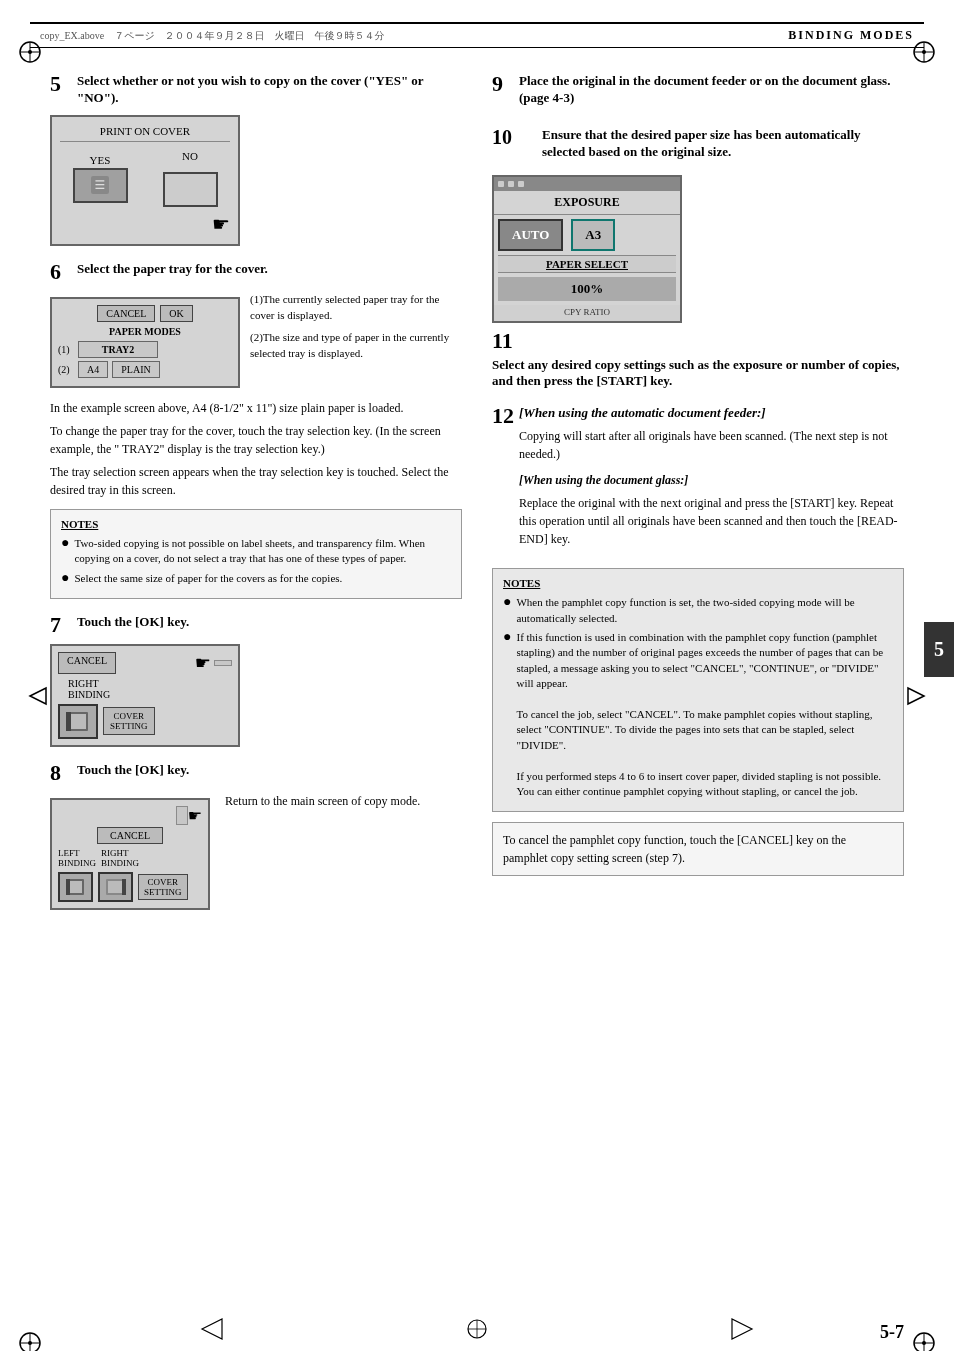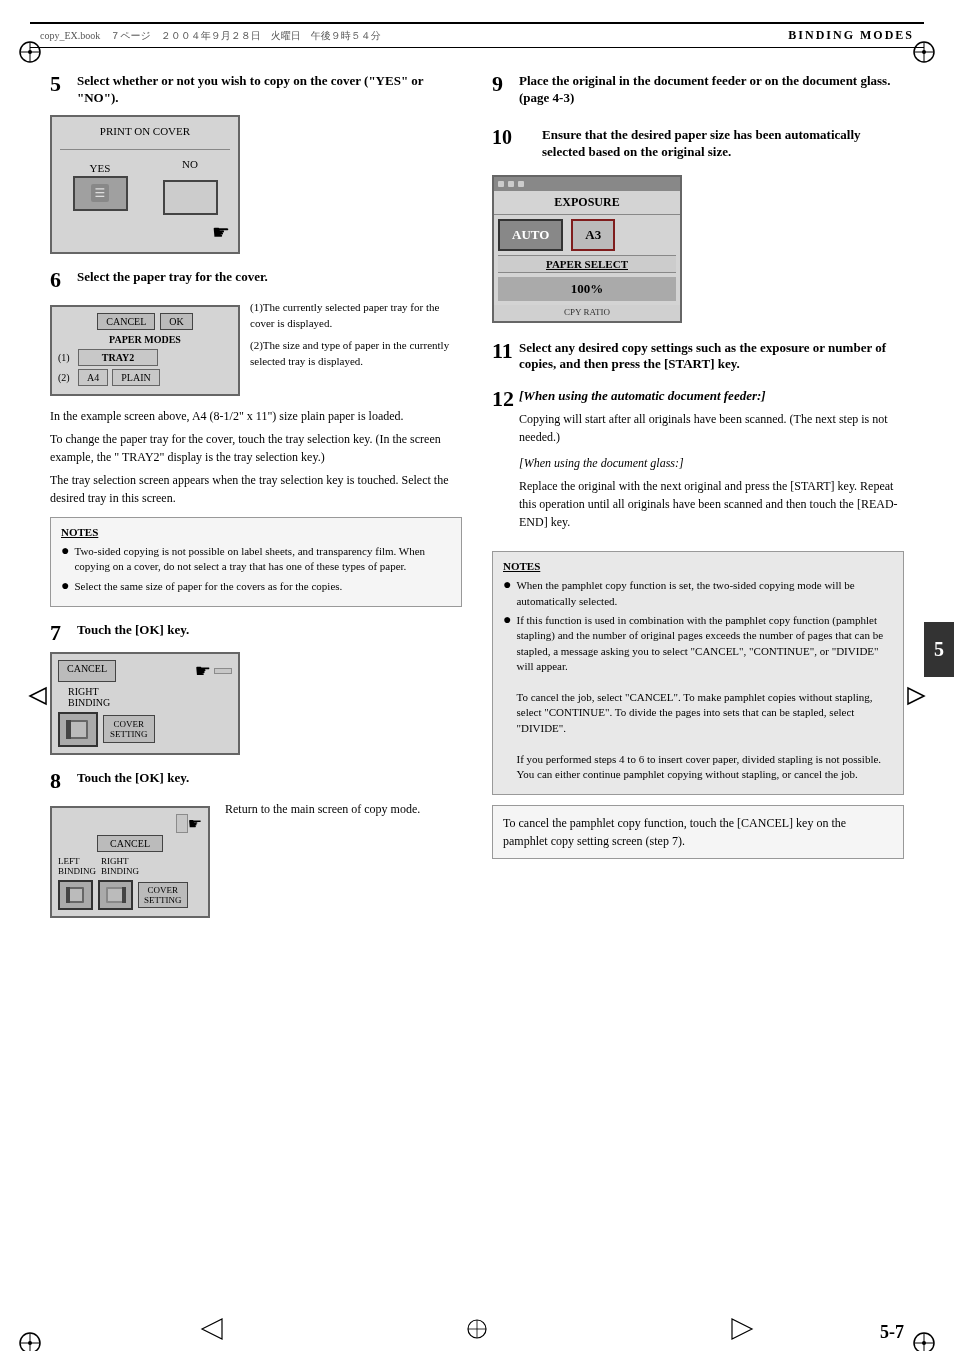--- a/index.html
+++ b/index.html
@@ -465,7 +465,7 @@
   </div>
 
   <div style="margin: 22px 30px 0 30px; border-top: 2px solid #000; border-bottom: 1px solid #000; padding: 4px 10px; display:flex; justify-content:space-between; align-items:center;">
-    <span style="font-size:10px; color:#555;">copy_EX.book　７ページ　２００４年９月２８日　火曜日　午後９時５４分</span>
+    <span style="font-size:10px; color:#555;">copy_EX.above　７ページ　２００４年９月２８日　火曜日　午後９時５４分</span>
     <span style="font-size:12px; font-weight:bold; letter-spacing:2px;">BINDING MODES</span>
   </div>
 

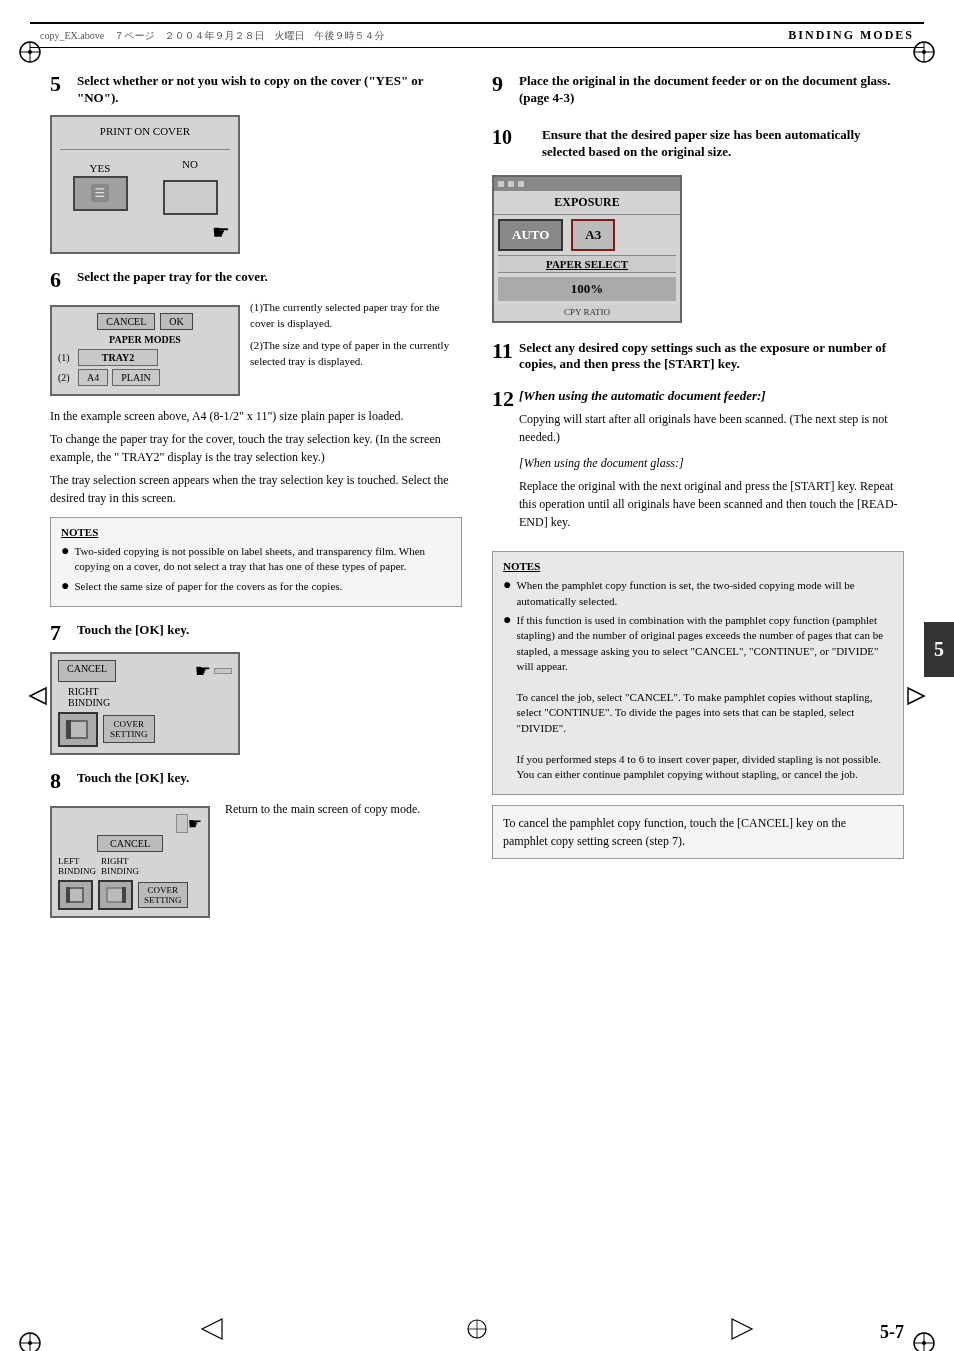--- a/index.html
+++ b/index.html
@@ -92,7 +92,7 @@
       text-align: center;
       font-size: 11px;
       border-bottom: 1px solid #888;
-      padding-bottom: 12px;
+      padding-bottom: 4px;
       margin-bottom: 8px;
     }
     .s5-buttons {

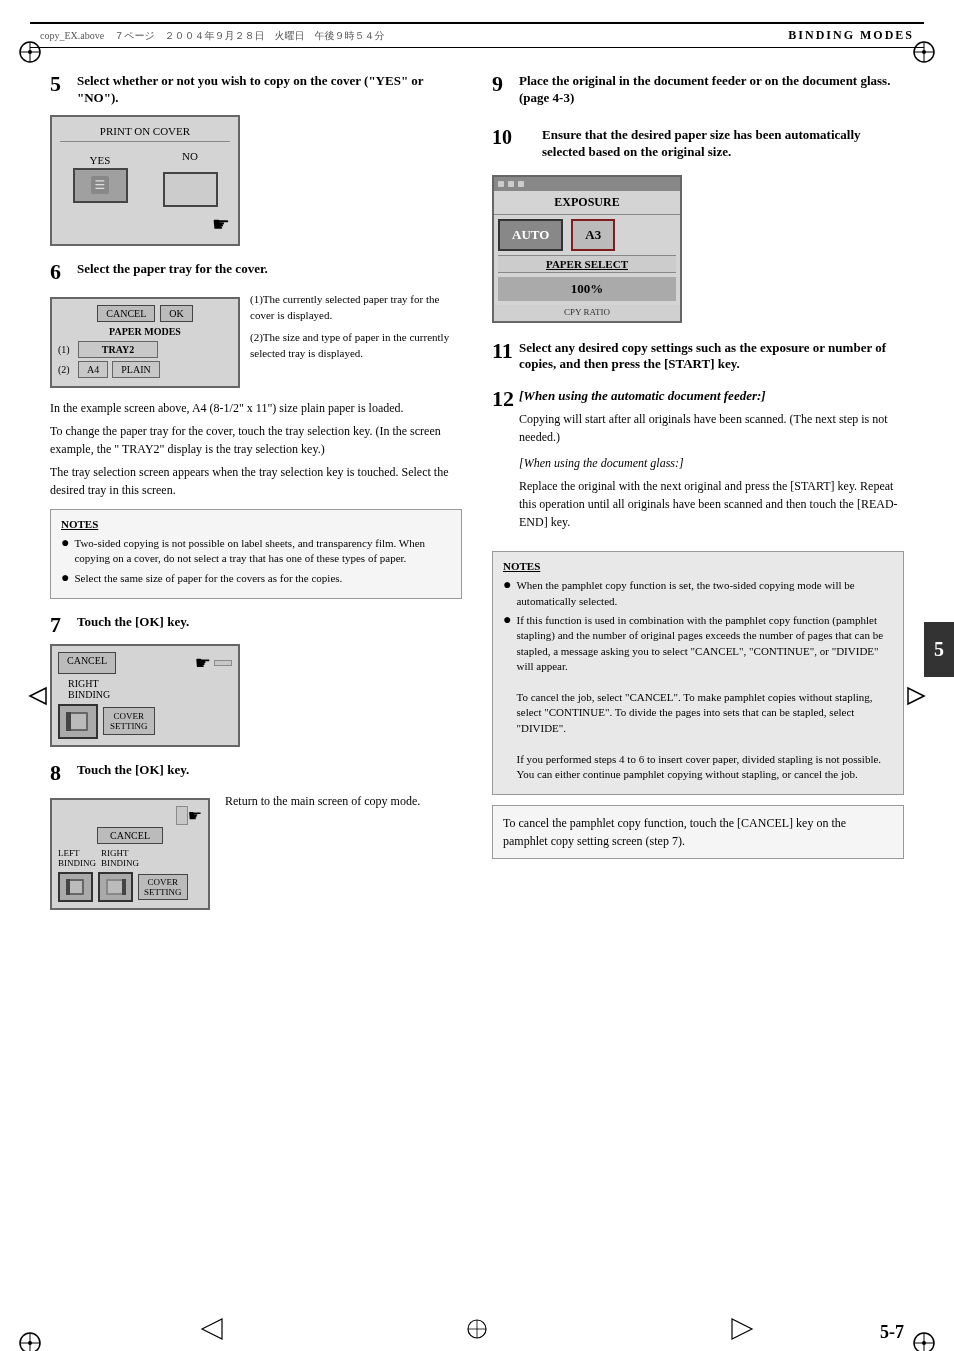--- a/index.html
+++ b/index.html
@@ -318,7 +318,7 @@
       margin: 4px;
     }
     .s10-a3-box {
-      border: 2px solid #7f1d1d;
+      border: 2px solid #0f766e;
       background: #bbb;
       padding: 6px 12px;
       font-size: 13px;

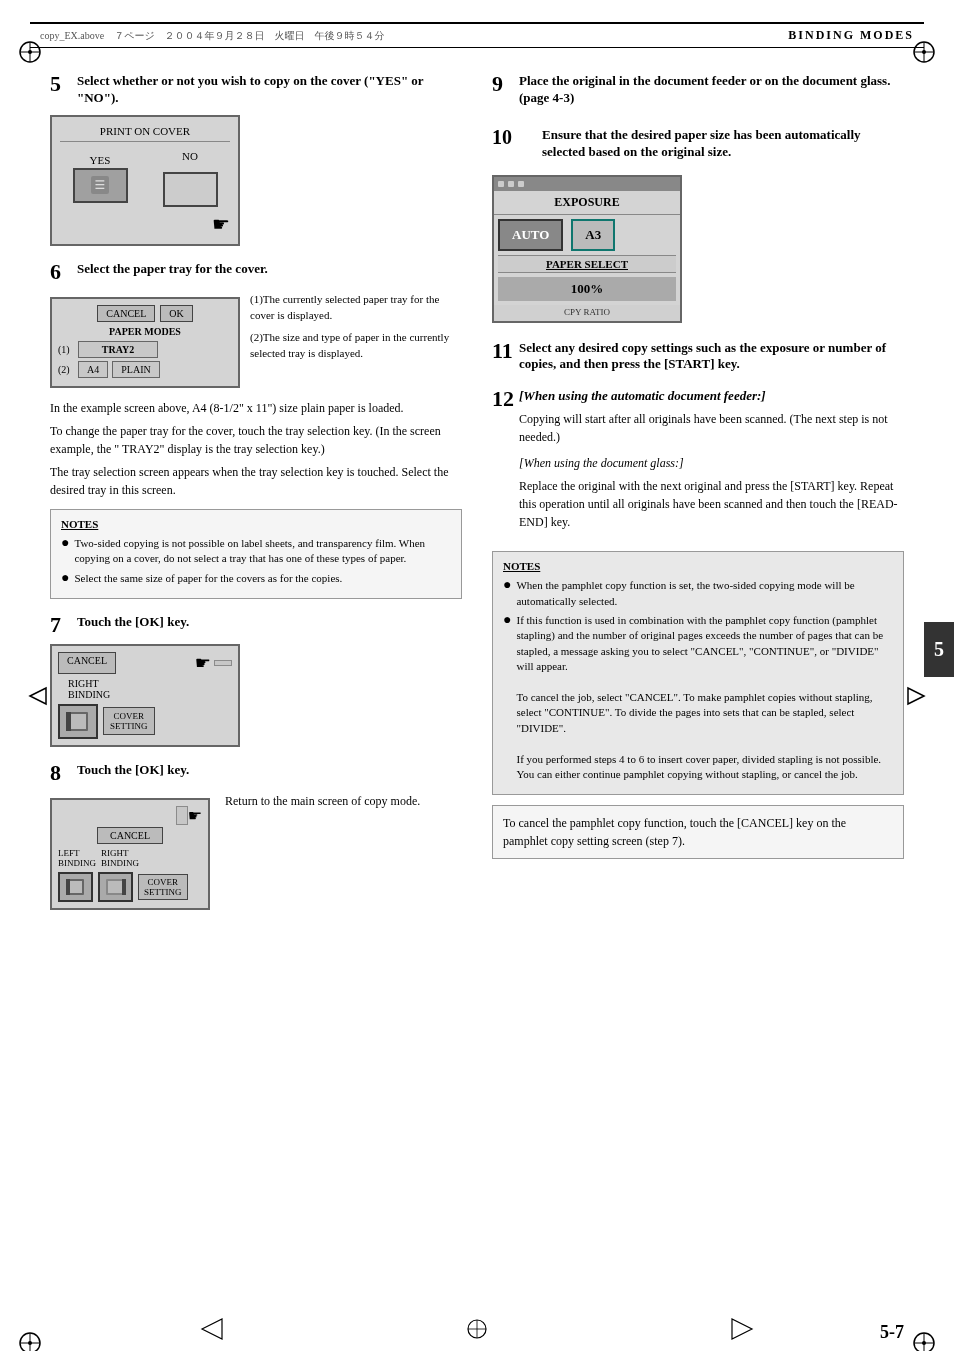--- a/index.html
+++ b/index.html
@@ -667,7 +667,7 @@
           </div>
         </div>
 
-        <div class="step" style="margin-top:11px;">
+        <div class="step" style="margin-top:1px;flex-direction:column;">
           <span class="step-num">11</span>
           <span class="step-text">Select any desired copy settings such as the exposure or number of copies, and then press the [START] key.</span>
         </div>

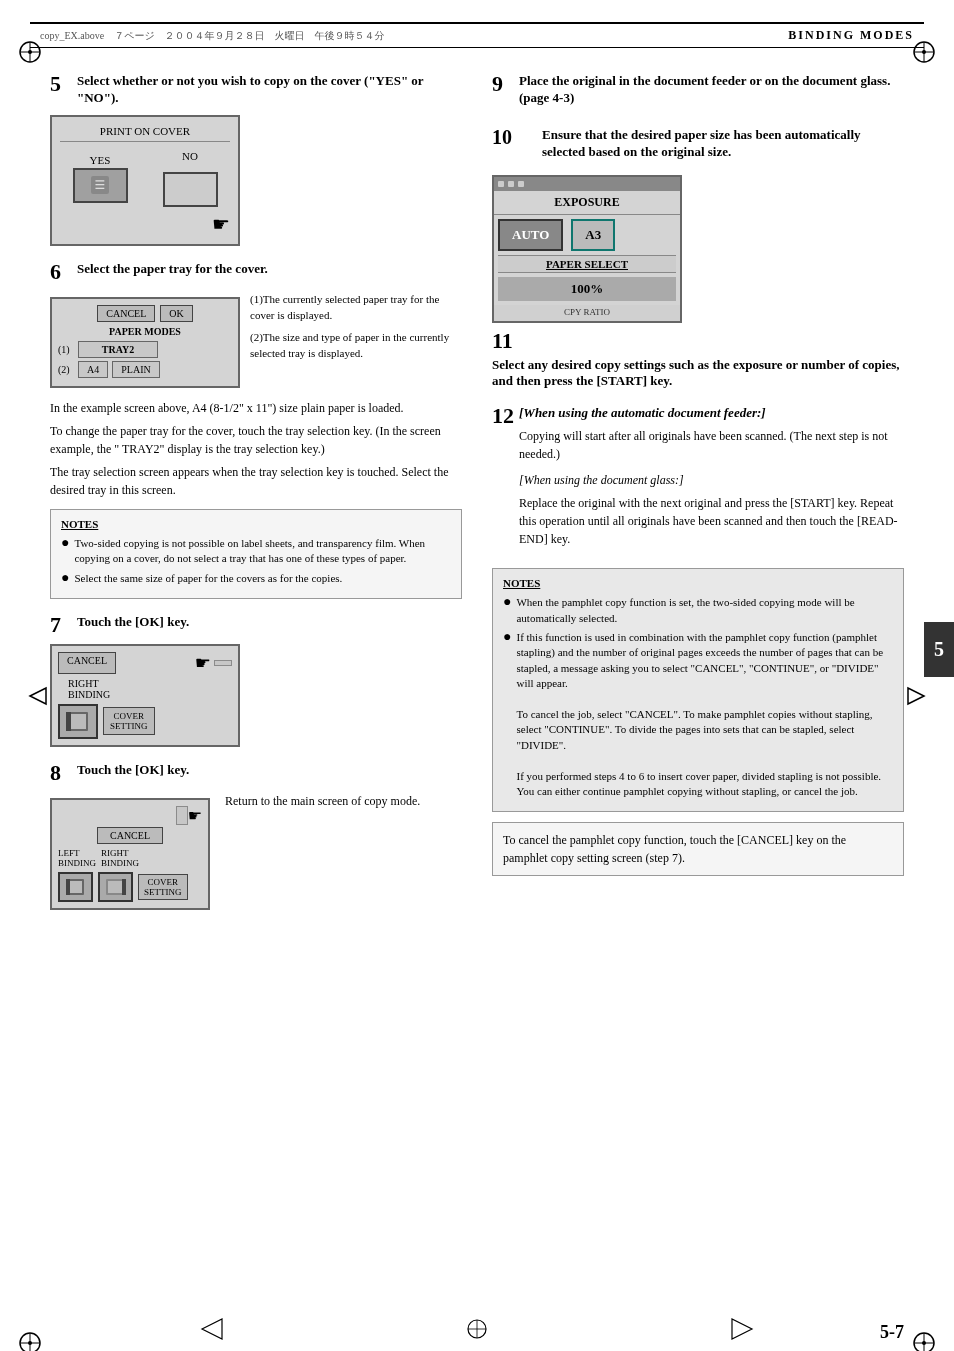--- a/index.html
+++ b/index.html
@@ -677,7 +677,7 @@
           <div>
             <span class="step-text italic">[When using the automatic document feeder:]</span>
             <p class="body-text" style="margin-top:5px; font-weight:normal;">Copying will start after all originals have been scanned. (The next step is not needed.)</p>
-            <p class="body-text" style="font-weight:normal; font-style:italic; margin-top:8px;">[When using the document glass:]</p>
+            <p class="body-text" style="font-weight:bold; font-style:italic; margin-top:8px;">[When using the document glass:]</p>
             <p class="body-text">Replace the original with the next original and press the [START] key. Repeat this operation until all originals have been scanned and then touch the [READ-END] key.</p>
           </div>
         </div>

